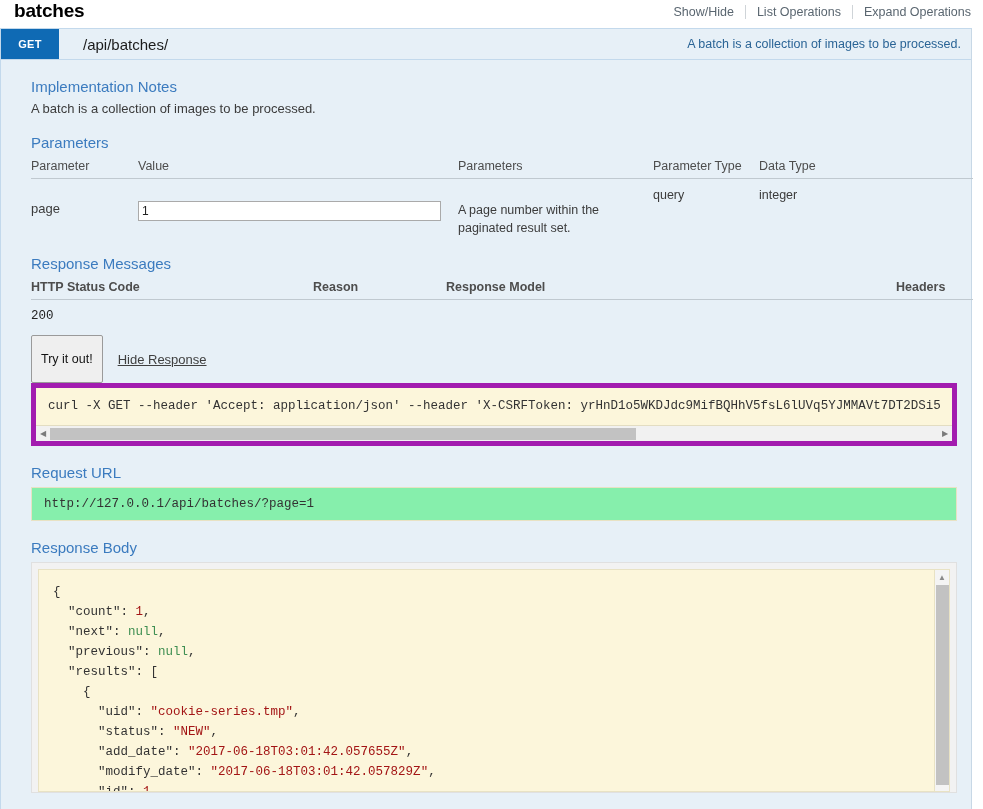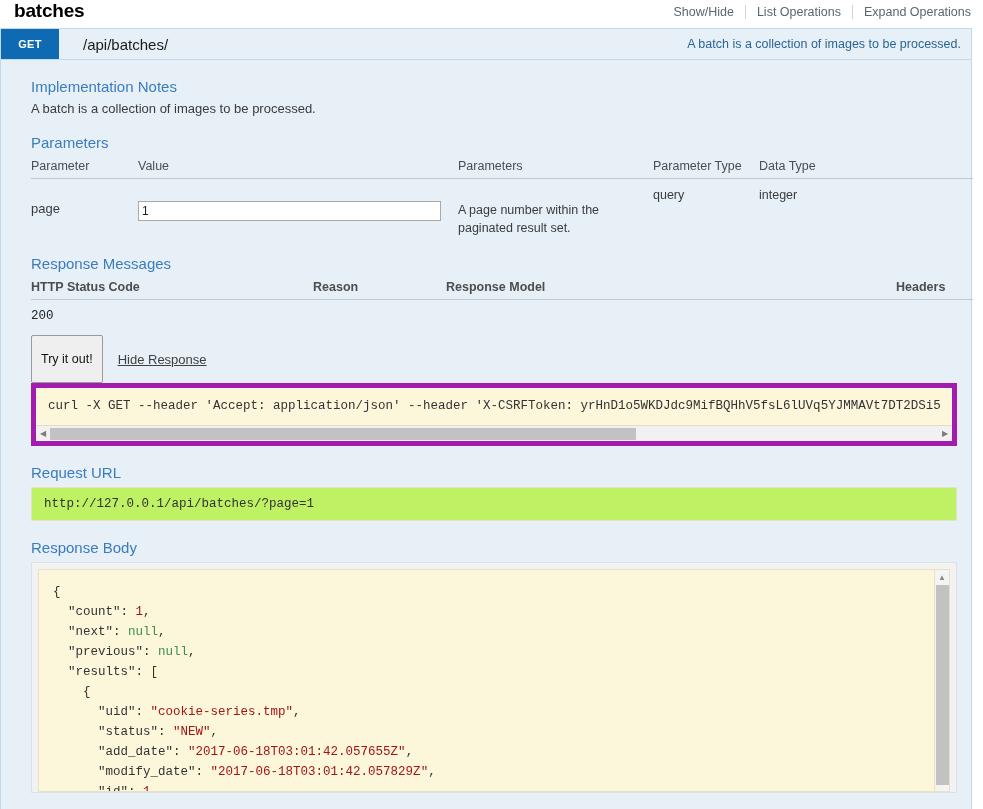--- a/index.html
+++ b/index.html
@@ -236,7 +236,7 @@
 
   .url-wrap {
     margin-left: 16px;
-    background: #bef264;
+    background: #86efac;
     border: 1px solid #e8e2c4;
   }
   pre.url {

